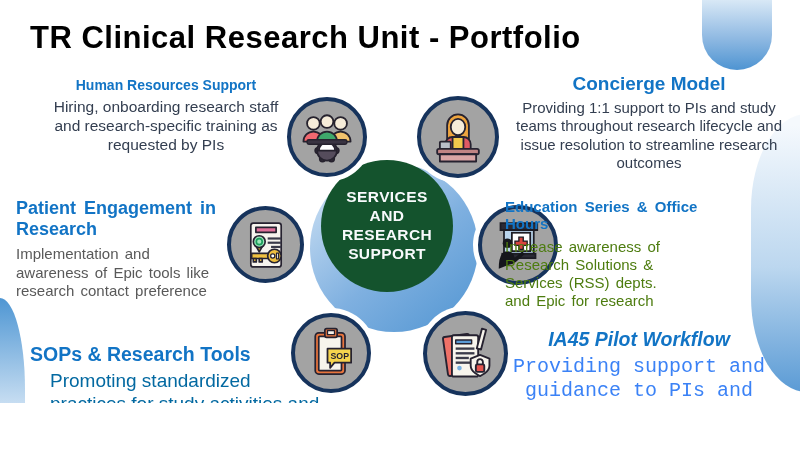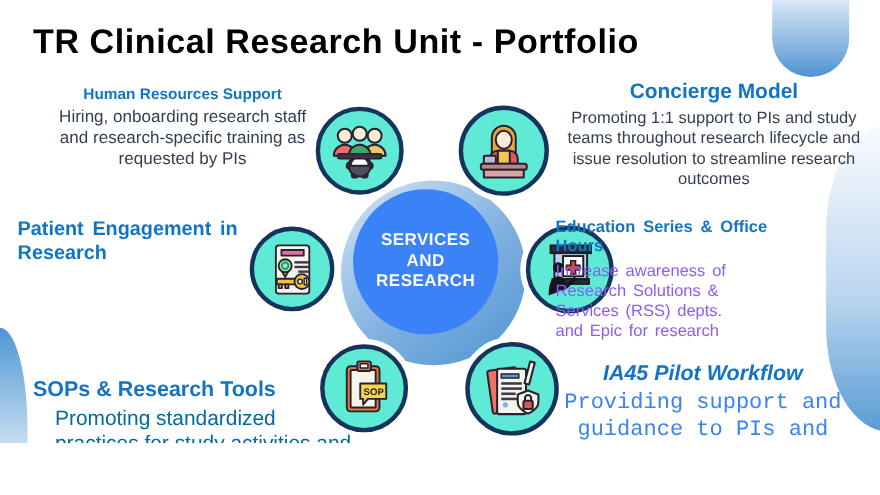--- a/index.html
+++ b/index.html
@@ -193,7 +193,7 @@
 
   <div class="item blk-concierge">
     <h2>Concierge Model</h2>
-    <p>Promoting 1:1 support to PIs and study teams throughout research lifecycle and issue resolution to streamline research outcomes</p>
+    <p>Providing 1:1 support to PIs and study teams throughout research lifecycle and issue resolution to streamline research outcomes</p>
   </div>
 
   <div class="item blk-patient">

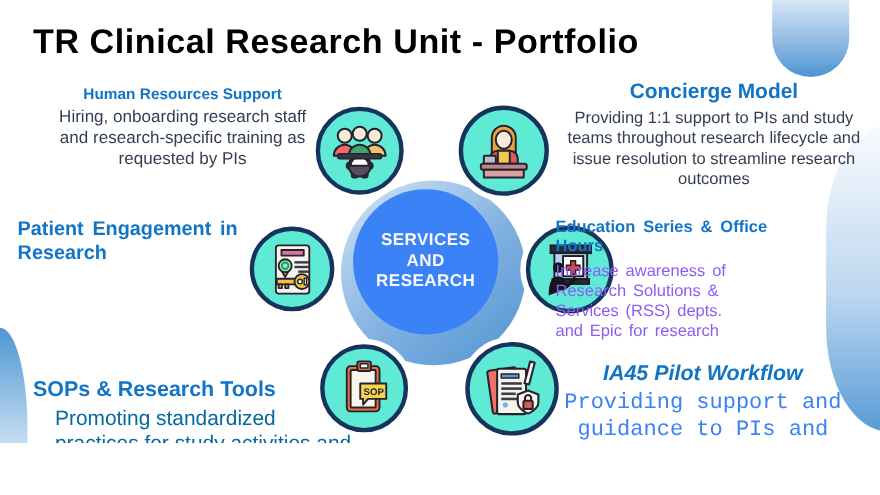--- a/index.html
+++ b/index.html
@@ -24,8 +24,8 @@
   
   .ring{position:absolute;left:310px;top:164px;width:168px;height:168px;border-radius:50%;z-index:1;
         background:linear-gradient(140deg,#c2daf1 12%,#7fb0e0 55%,#5b9bd5 90%);}
-  .hub{position:absolute;left:321px;top:172px;width:132px;height:132px;border-radius:50%;z-index:2;
-       background:#3b82f6;display:flex;flex-direction:column;align-items:center;justify-content:center;
+  .hub{position:absolute;left:321px;top:160px;width:132px;height:132px;border-radius:50%;z-index:2;
+       background:#14532d;display:flex;flex-direction:column;align-items:center;justify-content:center;
        color:#f8fafc;font-weight:bold;font-size:15.5px;line-height:1.22;letter-spacing:.4px;text-align:center;}
 
   

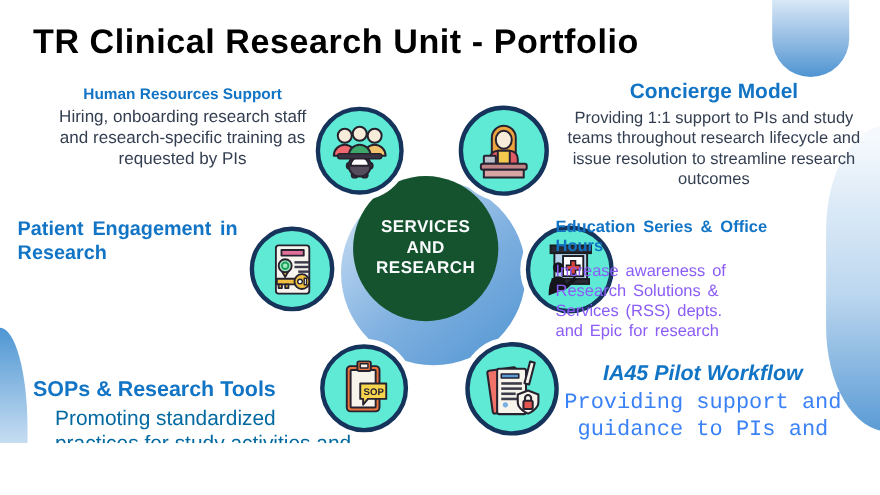--- a/index.html
+++ b/index.html
@@ -198,6 +198,7 @@
 
   <div class="item blk-patient">
     <h2>Patient Engagement in Research</h2>
+    <p>Implementation and awareness of Epic tools like research contact preference</p>
   </div>
 
   <div class="item blk-education">

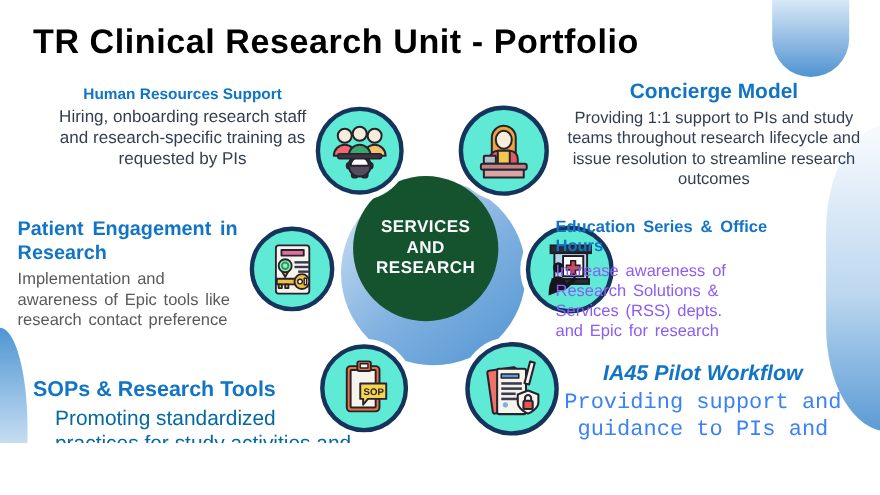--- a/index.html
+++ b/index.html
@@ -79,6 +79,7 @@
     <span>SERVICES</span>
     <span>AND</span>
     <span>RESEARCH</span>
+    <span>SUPPORT</span>
   </div>
 
   <div class="badge b-hr">

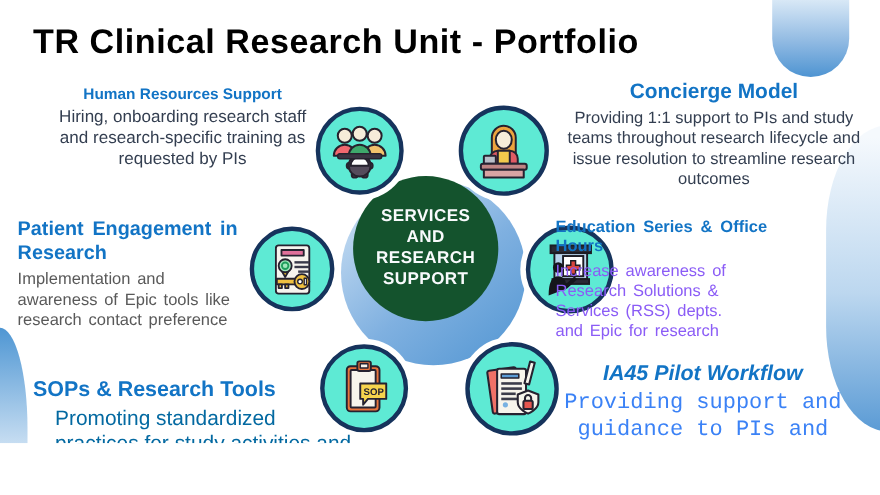--- a/index.html
+++ b/index.html
@@ -54,7 +54,7 @@
   .blk-patient p{font-size:15px;line-height:1.22;width:200px;margin:6px 0 0;color:#595959;word-spacing:2px;}
   .blk-education{left:505px;top:198px;width:230px;text-align:left;}
   .blk-education h2{font-size:15px;word-spacing:3px;line-height:1.15;}
-  .blk-education p{font-size:15px;line-height:1.2;width:170px;margin:5px 0 0;color:#8b5cf6;word-spacing:2px;}
+  .blk-education p{font-size:15px;line-height:1.2;width:170px;margin:5px 0 0;color:#4d7c0f;word-spacing:2px;}
   .blk-sop{left:30px;top:317px;width:320px;margin-top:26px;}
   .blk-sop h2{font-size:19.5px;width:256px;}
   .blk-sop p{font-size:19px;line-height:1.2;width:280px;color:#0369a1;}

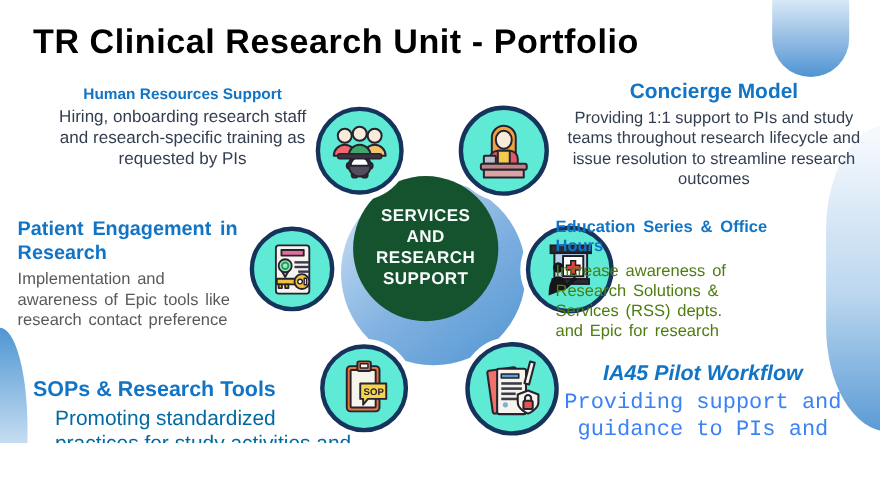--- a/index.html
+++ b/index.html
@@ -29,7 +29,7 @@
        color:#f8fafc;font-weight:bold;font-size:15.5px;line-height:1.22;letter-spacing:.4px;text-align:center;}
 
   
-  .badge{position:absolute;z-index:3;border-radius:50%;background:#5eead4;border:4px solid #16335c;
+  .badge{position:absolute;z-index:3;border-radius:50%;background:#a3a3a3;border:4px solid #16335c;
          box-shadow:0 0 0 5px #ffffff;display:flex;align-items:center;justify-content:center;box-sizing:border-box;}
   .badge svg{display:block;}
   .b-hr{left:287px;top:97px;width:80px;height:80px;}

